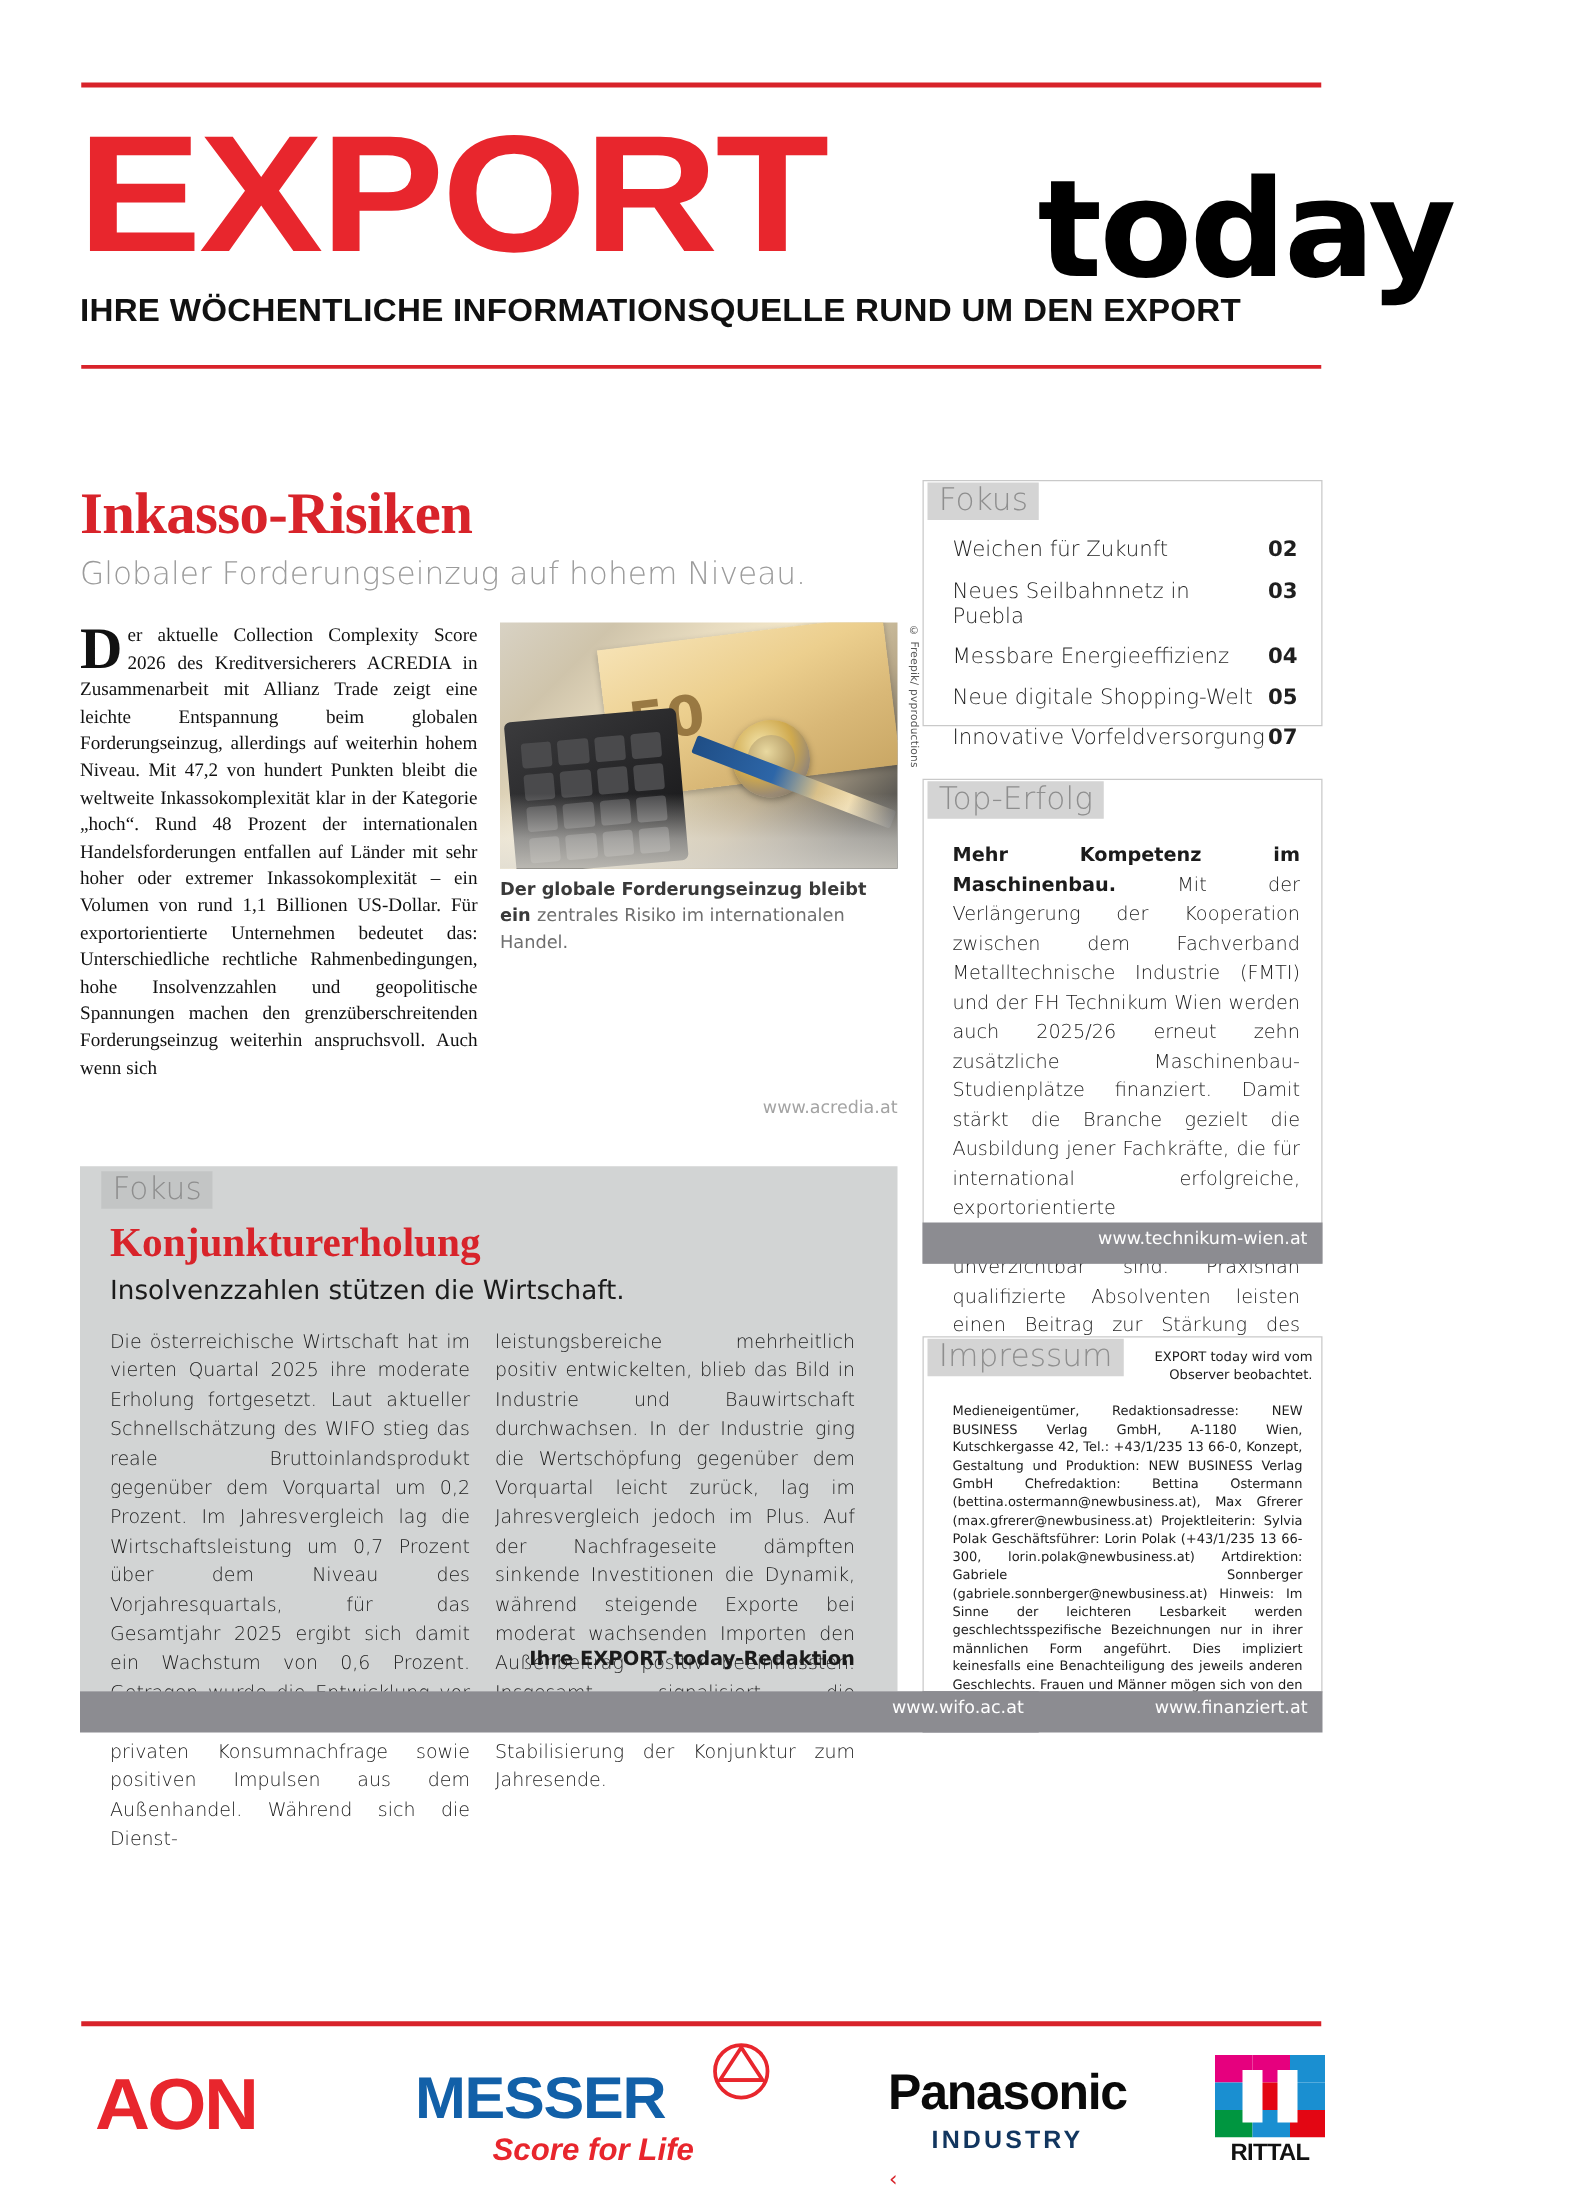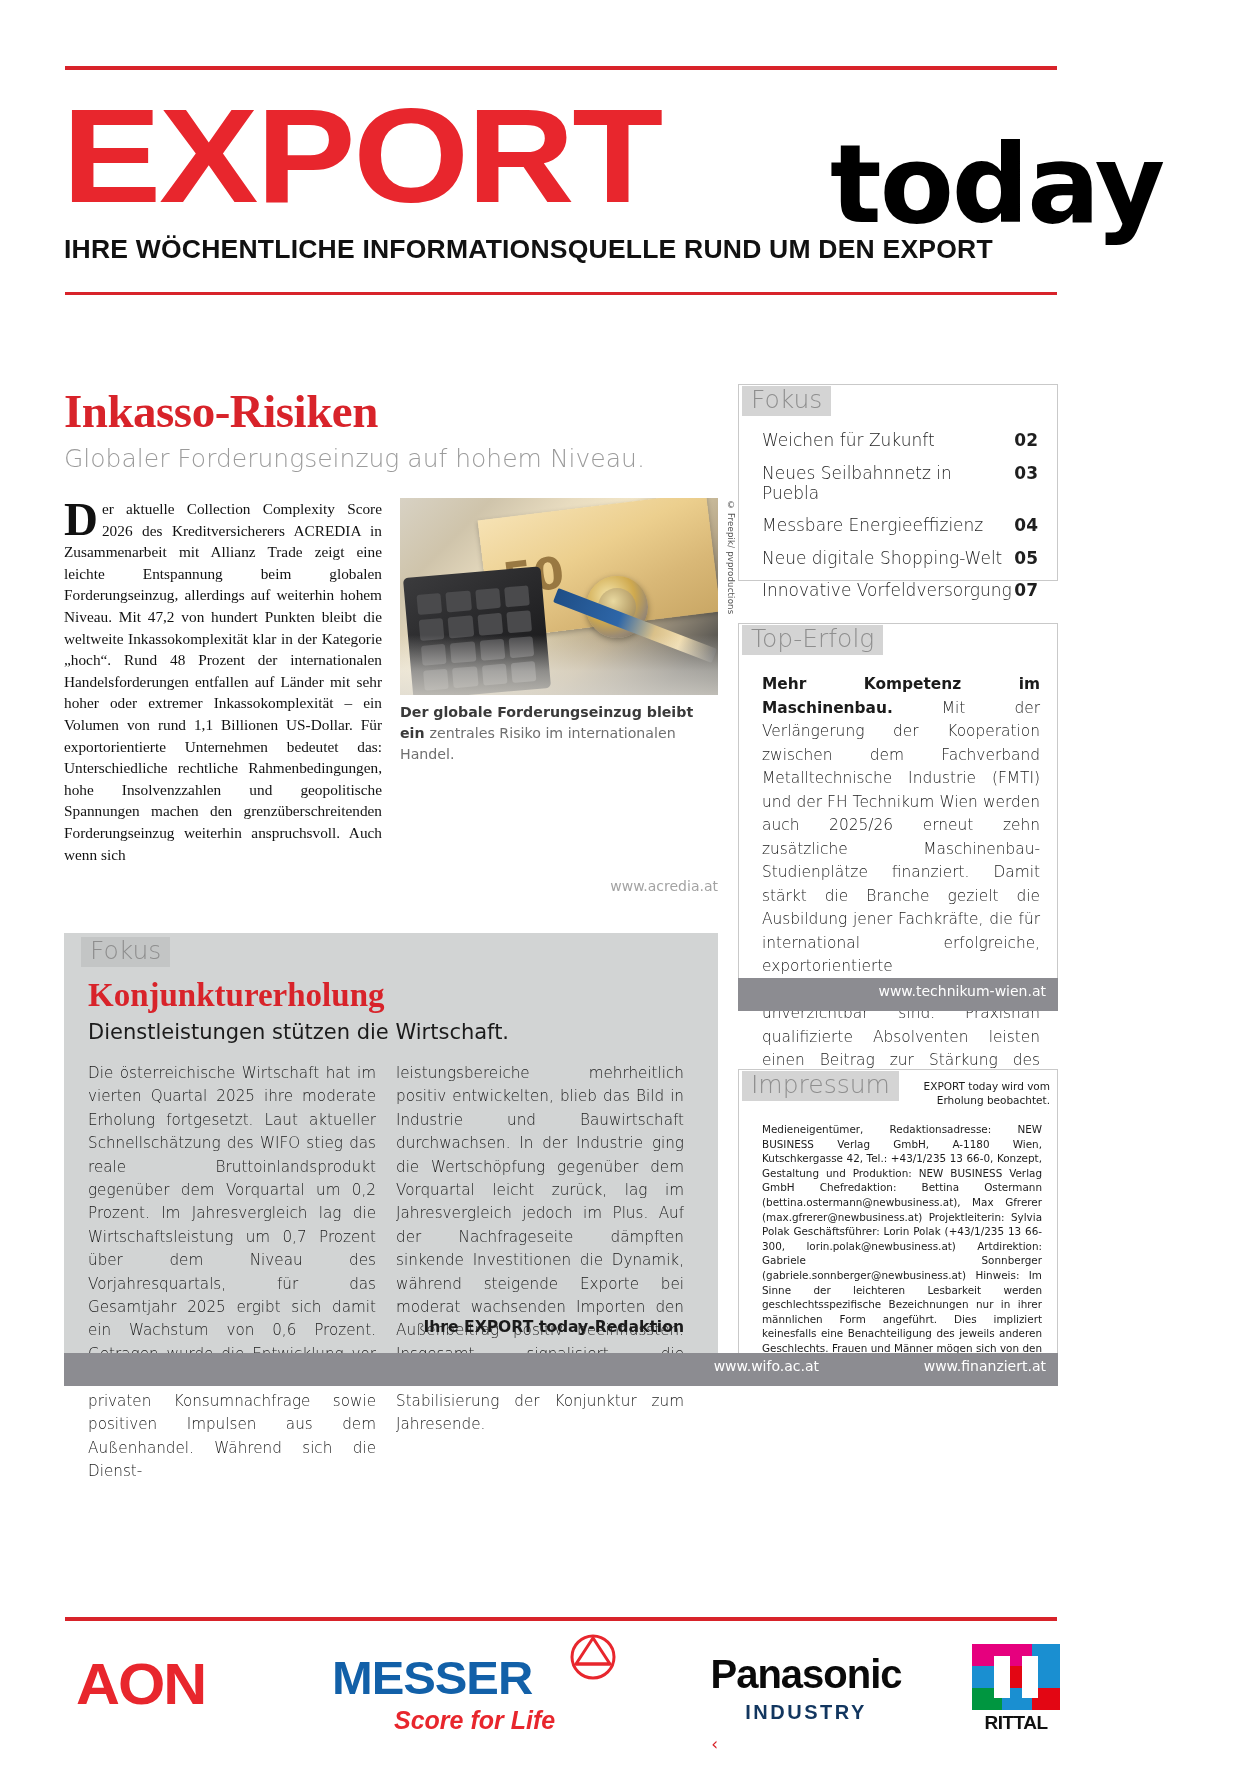--- a/index.html
+++ b/index.html
@@ -608,7 +608,7 @@
   <div id="panel-fokus"></div>
   <div class="box-title" id="title-fokus">Fokus</div>
   <div class="fokus-head">Konjunkturerholung</div>
-  <div class="fokus-sub">Dienstleistungen stützen die Wirtschaft.</div>
+  <div class="fokus-sub">Insolvenzzahlen stützen die Wirtschaft.</div>
   <div class="fokus-col" id="fokus-a">Die österreichische Wirtschaft hat im vierten Quartal 2025 ihre moderate Erholung fortgesetzt. Laut aktueller Schnellschätzung des WIFO stieg das reale Bruttoinlandsprodukt gegenüber dem Vorquartal um 0,2 Prozent. Im Jahresvergleich lag die Wirtschaftsleistung um 0,7 Prozent über dem Niveau des Vorjahresquartals, für das Gesamtjahr 2025 ergibt sich damit ein Wachstum von 0,6 Prozent. Getragen wurde die Entwicklung vor allem von einer ausgeweiteten privaten Konsumnachfrage sowie positiven Impulsen aus dem Außenhandel. Während sich die Dienst-</div>
   <div class="fokus-col" id="fokus-b">leistungsbereiche mehrheitlich positiv entwickelten, blieb das Bild in Industrie und Bauwirtschaft durchwachsen. In der Industrie ging die Wertschöpfung gegenüber dem Vorquartal leicht zurück, lag im Jahresvergleich jedoch im Plus. Auf der Nachfrageseite dämpften sinkende Investitionen die Dynamik, während steigende Exporte bei moderat wachsenden Importen den Außenbeitrag positiv beeinflussten. Insgesamt signalisiert die Entwicklung eine vorsichtige Stabilisierung der Konjunktur zum Jahresende.</div>
   <div class="fokus-sign">Ihre EXPORT today-Redaktion</div>

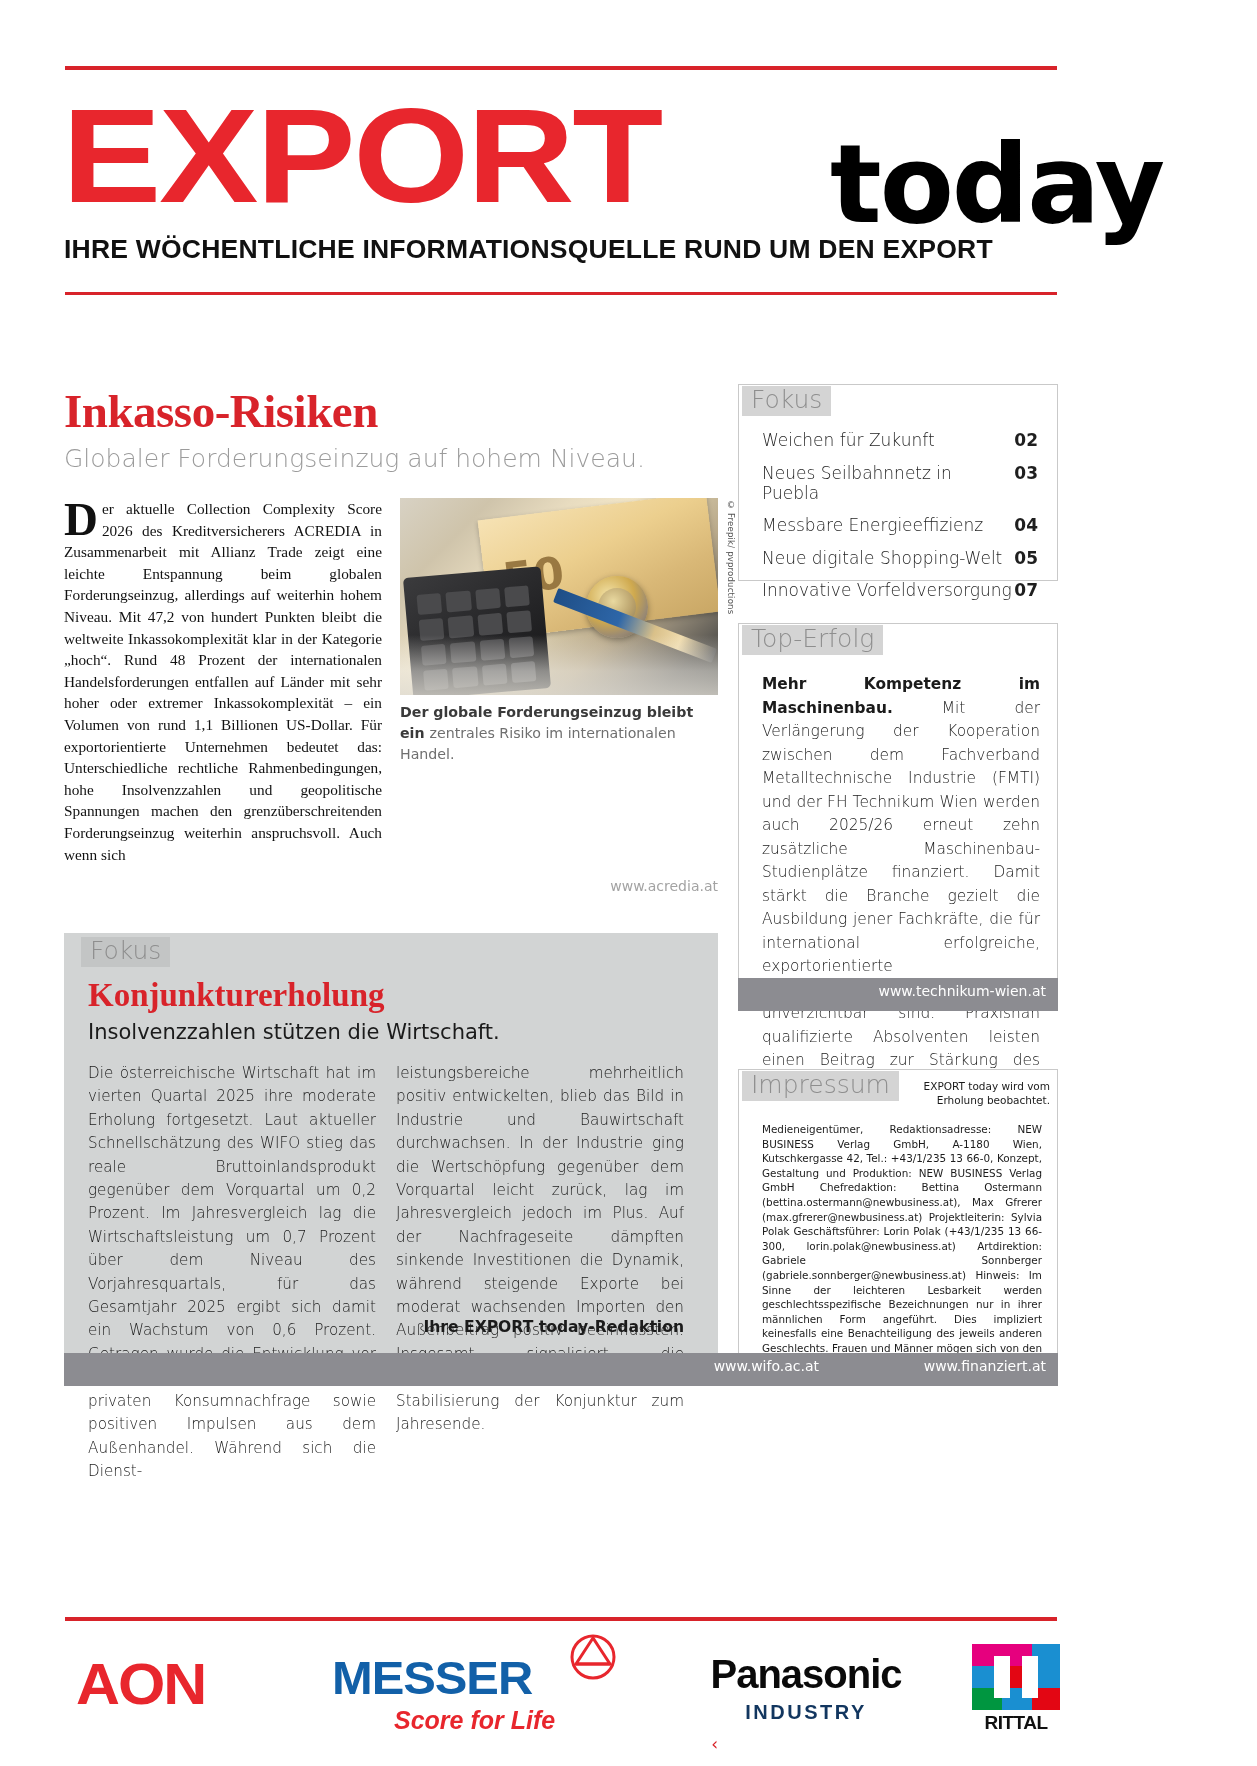--- a/index.html
+++ b/index.html
@@ -599,7 +599,7 @@
 
   <div class="box" id="box-impressum"></div>
   <div class="box-title" id="title-impressum">Impressum</div>
-  <div class="impressum-note">EXPORT today wird vom Erholung beobachtet.</div>
+  <div class="impressum-note">EXPORT today wird vom Observer beobachtet.</div>
   <div class="impressum-body">Medieneigentümer, Redaktionsadresse: NEW BUSINESS Verlag GmbH, A-1180 Wien, Kutschkergasse 42, Tel.: +43/1/235 13 66-0, Konzept, Gestaltung und Produktion: NEW BUSINESS Verlag GmbH Chefredaktion: Bettina Ostermann (bettina.ostermann@newbusiness.at), Max Gfrerer (max.gfrerer@newbusiness.at) Projektleiterin: Sylvia Polak Geschäftsführer: Lorin Polak (+43/1/235 13 66-300, lorin.polak@newbusiness.at) Artdirektion: Gabriele Sonnberger (gabriele.sonnberger@newbusiness.at) Hinweis: Im Sinne der leichteren Lesbarkeit werden geschlechtsspezifische Bezeichnungen nur in ihrer männlichen Form angeführt. Dies impliziert keinesfalls eine Benachteiligung des jeweils anderen Geschlechts. Frauen und Männer mögen sich von den Inhalten unseres Newsletters gleichermaßen angesprochen fühlen.</div>
   <div class="foot-bar" id="bar-newbusiness">
     <span>www.finanziert.at</span>

